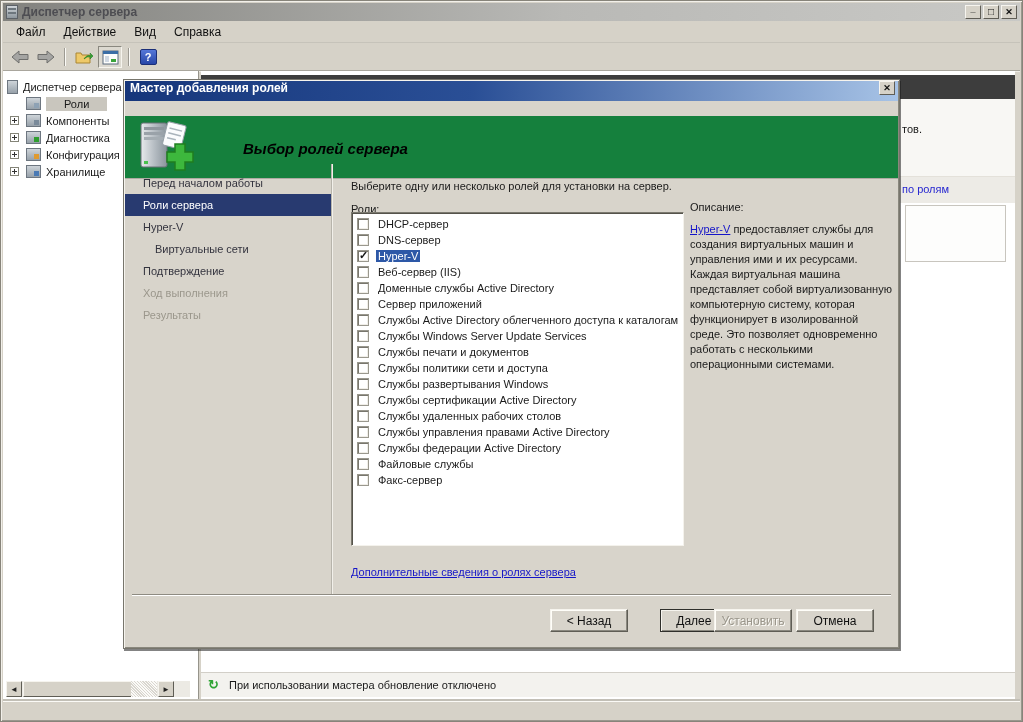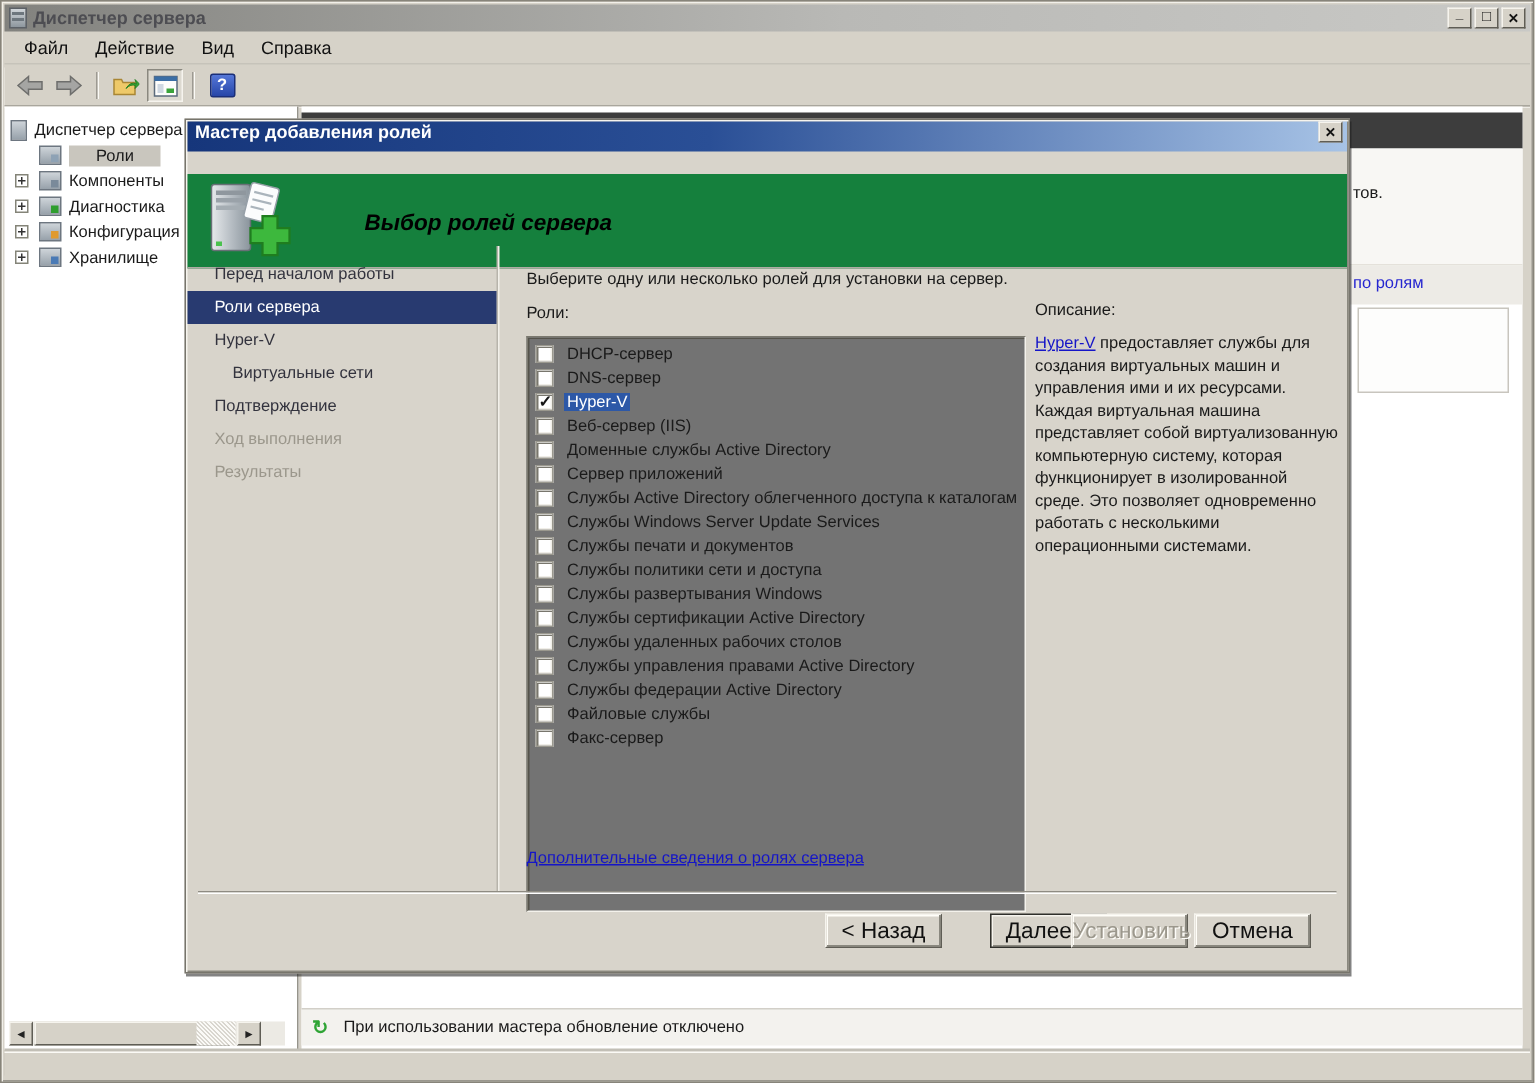--- a/index.html
+++ b/index.html
@@ -89,7 +89,7 @@
   .dlg-content { position:absolute; left:209px; top:84px; right:1px; bottom:54px; }
   .instruction { position:absolute; left:18px; top:16px; }
   .roles-label { position:absolute; left:18px; top:39px; }
-  .listbox { position:absolute; left:18px; top:60px; width:333px; height:384px; background:#737373; padding-top:3px;
+  .listbox { position:absolute; left:18px; top:48px; width:333px; height:334px; background:#ffffff; padding-top:3px;
     border:1px solid #7b796f; border-bottom-color:#f4f2ec; border-right-color:#f4f2ec; box-shadow:inset 1px 1px 0 #55534b; }
   .role { height:16px; display:flex; align-items:center; padding-left:5px; gap:7px; white-space:nowrap; overflow:hidden; }
   .cb { width:12px; height:12px; flex:none; background:#fff; border:1px solid #9a988e;

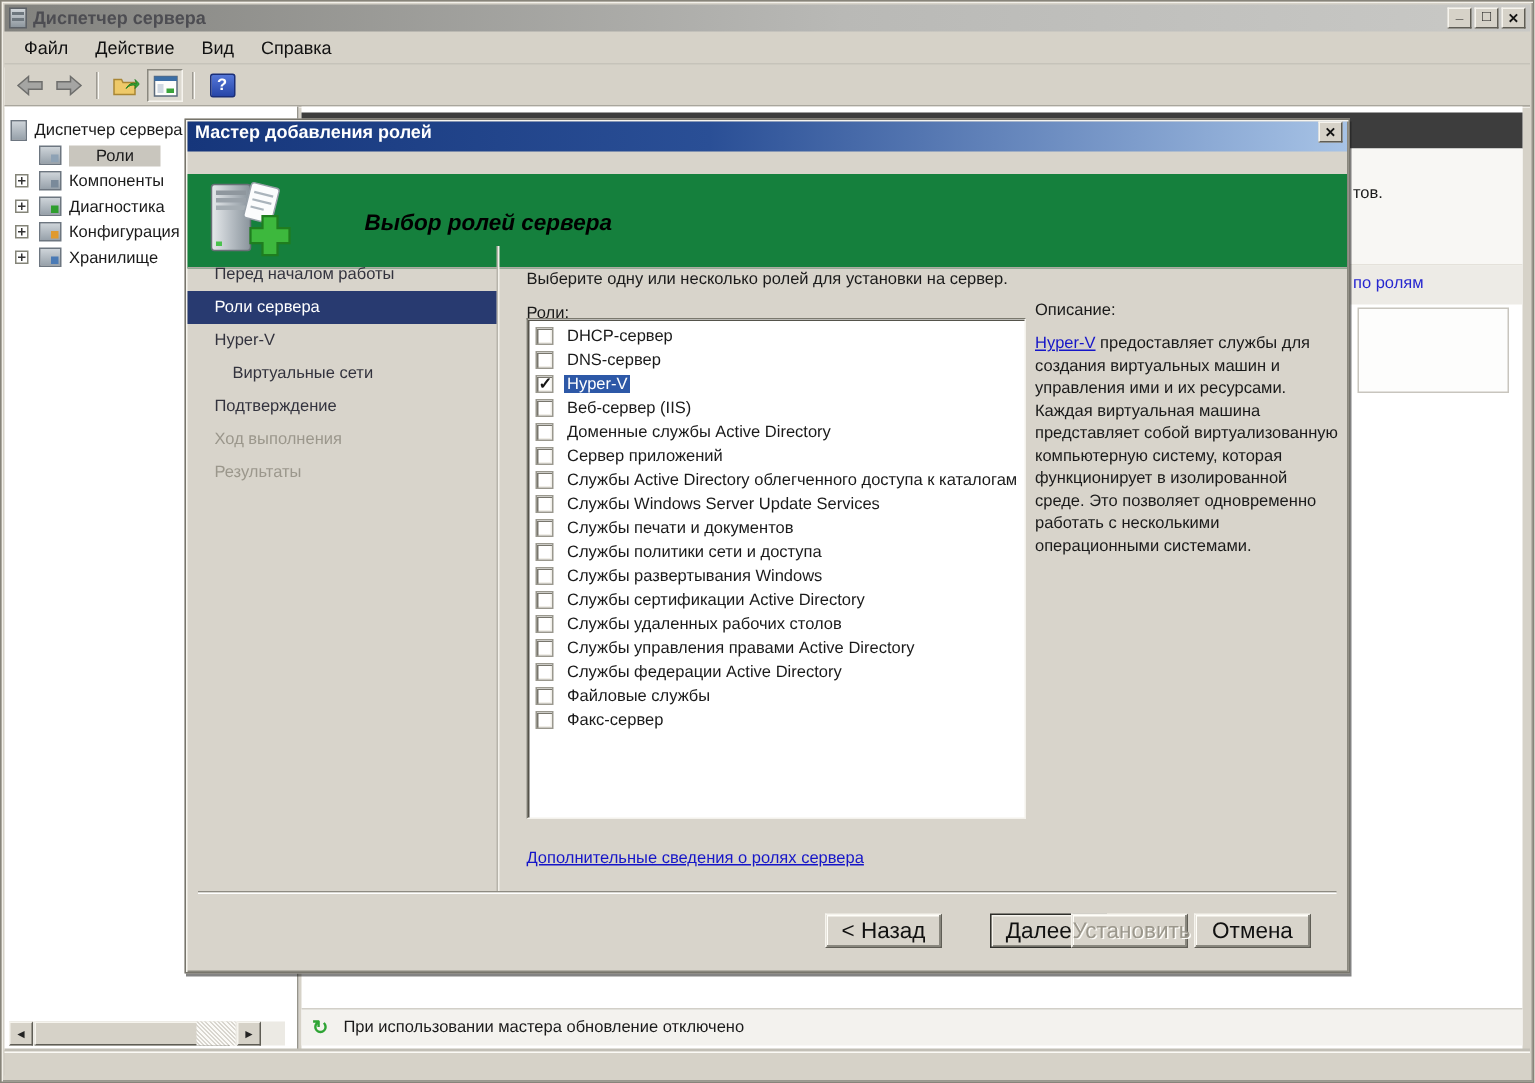--- a/index.html
+++ b/index.html
@@ -105,7 +105,7 @@
   .descpanel a { color:#1515c8; text-decoration:underline; }
 
   .dlg-sep { position:absolute; left:8px; right:8px; bottom:52px; height:2px; border-top:1px solid #8e8b82; border-bottom:1px solid #fff; }
-  .btn { position:absolute; bottom:16px; width:78px; height:23px; background:#d8d4cb; font-size:15px; font-family:inherit;
+  .btn { position:absolute; bottom:16px; width:78px; height:23px; background:#d8d4cb; font-size:12px; font-family:inherit;
     border:1px solid; border-color:#f6f4ee #5f5d55 #5f5d55 #f6f4ee; box-shadow:inset -1px -1px 0 #8a887f, inset 1px 1px 0 #fffef9; color:#111; }
   .btn.default { border:1px solid #2f2f2b; box-shadow:inset 1px 1px 0 #f6f4ee, inset -1px -1px 0 #8a887f; }
   .btn.disabled { color:#9b978c; text-shadow:1px 1px 0 #fdfcf8; }

